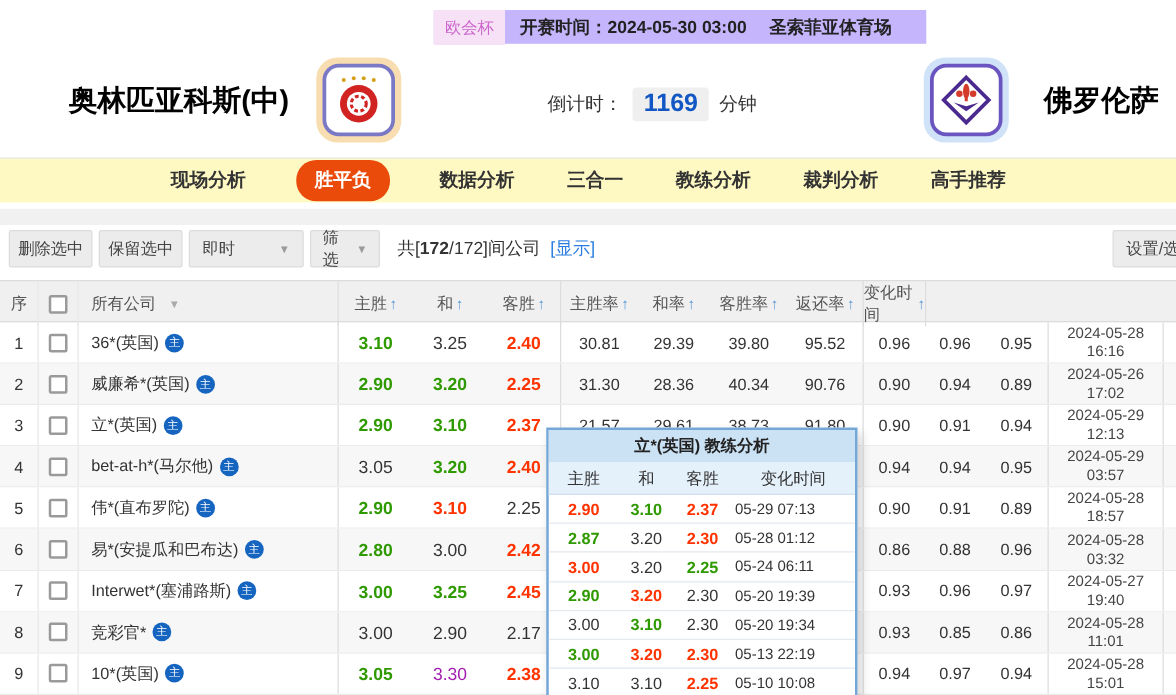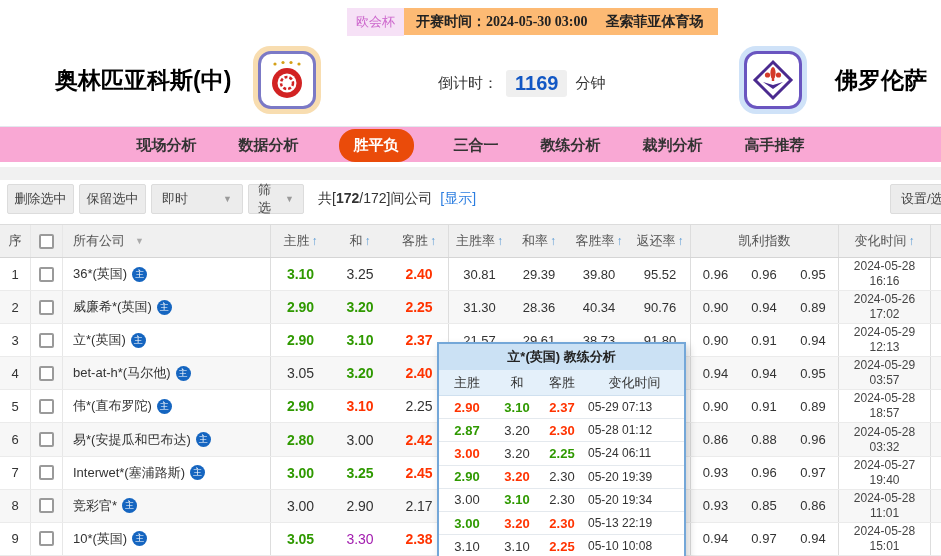--- a/index.html
+++ b/index.html
@@ -9,7 +9,7 @@
 
   
   .match-bar { position:absolute; left:347px; top:8px; height:27px; display:flex; align-items:center;
-               background:#fdba74; padding-right:14px; font-size:14px; font-weight:bold; color:#222;font-family:Liberation Serif, serif; }
+               background:#c4b5fd; padding-right:28px; font-size:14px; font-weight:bold; color:#222; }
   .league-badge { background:#f6e1f6; color:var(--c-badge); font-weight:normal; font-size:13px;
                   padding:5px 9px; margin-right:12px; }
   .venue { margin-left:18px; }

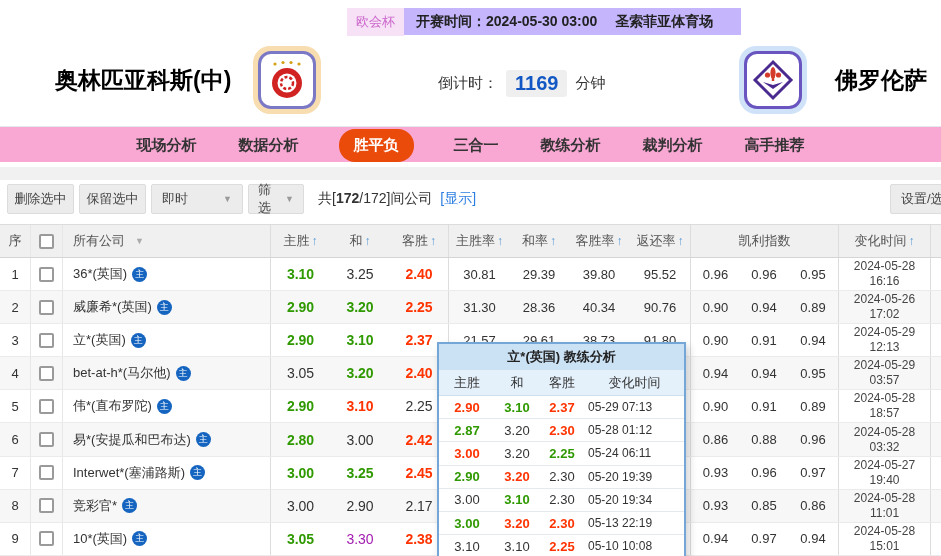--- a/index.html
+++ b/index.html
@@ -29,7 +29,7 @@
 
   
   .tabbar { position:absolute; left:0; top:126px; width:941px; height:36px; border-top:1px solid #e3e8ee;
-            display:flex; align-items:flex-end; justify-content:center; gap:38px; background:#f9a8d4; }
+            display:flex; align-items:center; justify-content:center; gap:38px; background:#fef9c3; }
   .tab { font-size:15px; font-weight:bold; color:#333; padding:7px 2px; cursor:pointer; white-space:nowrap; }
   .tab.active { background:var(--c-accent); color:#fff; border-radius:16px; padding:7px 15px; }
   .gray-strip { position:absolute; left:0; top:167px; width:941px; height:13px; background:#f1f1f1; }

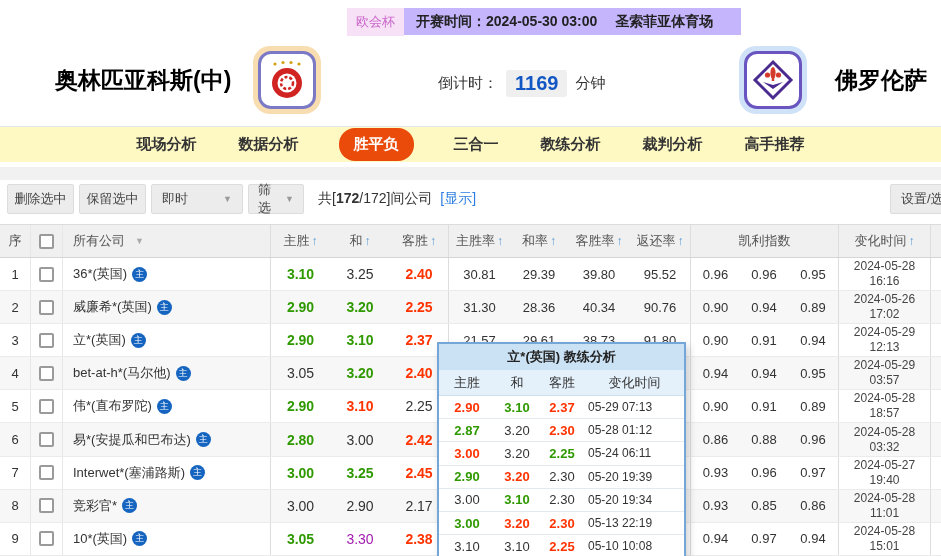--- a/index.html
+++ b/index.html
@@ -130,9 +130,9 @@
 
       <div class="tab">现场分析</div>
 
+      <div class="tab active">胜平负</div>
+
       <div class="tab">数据分析</div>
-
-      <div class="tab active">胜平负</div>
 
       <div class="tab">三合一</div>
 

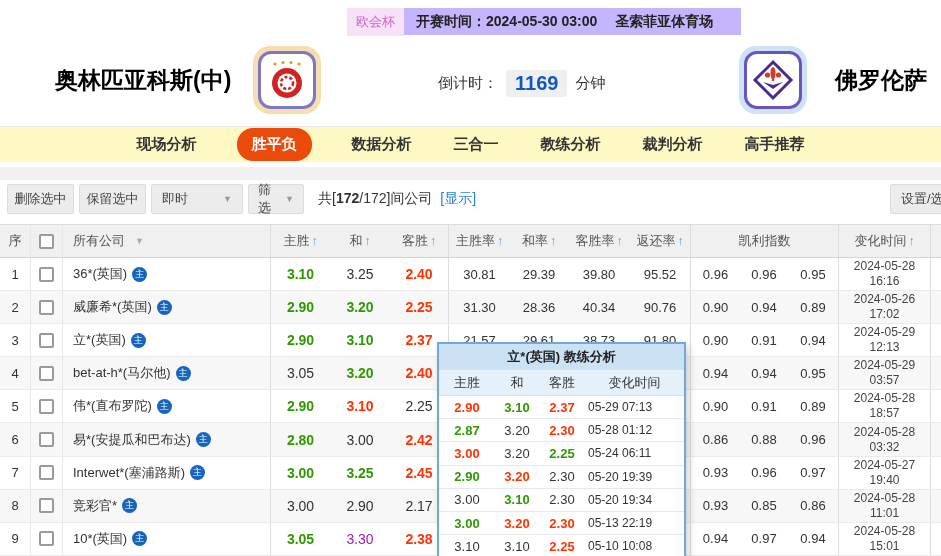--- a/index.html
+++ b/index.html
@@ -207,7 +207,6 @@
           <span>返还率</span>
           <span class="sort-arrow">↑</span>
         </div>
-      <div class="bl kelly-span">凯利指数</div>
       <div class="bl">
           <span>变化时间</span>
           <span class="sort-arrow">↑</span>

